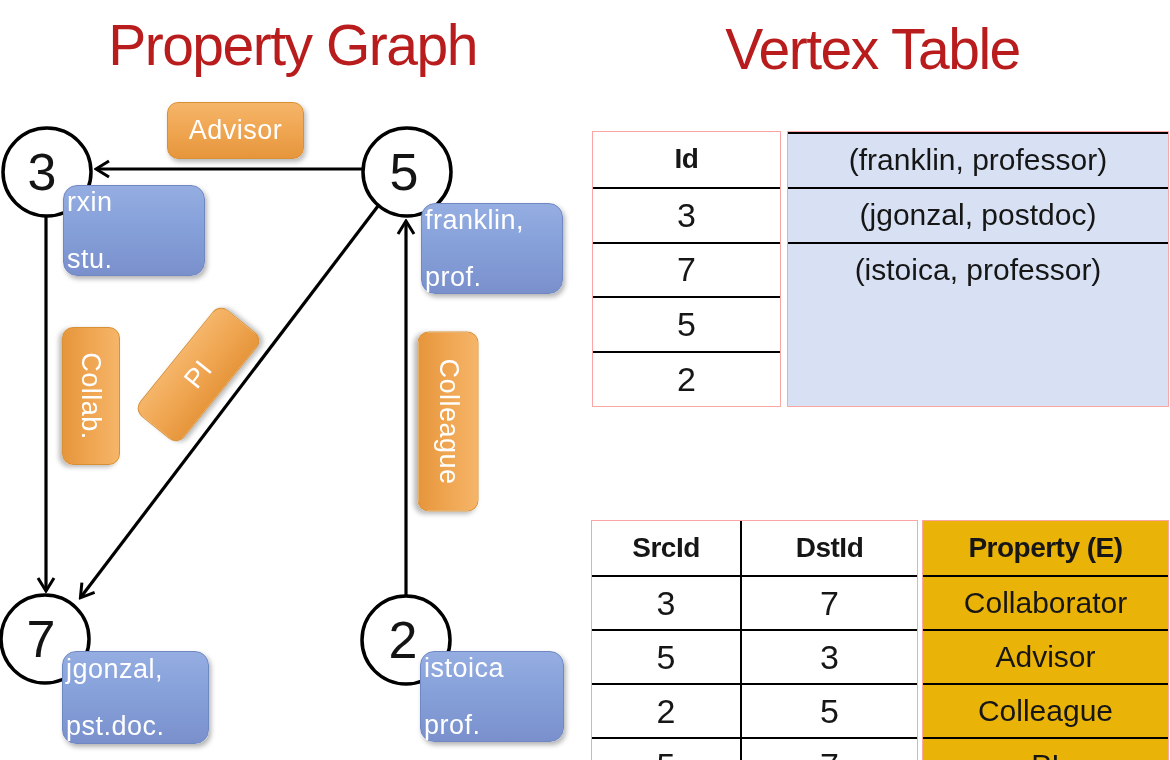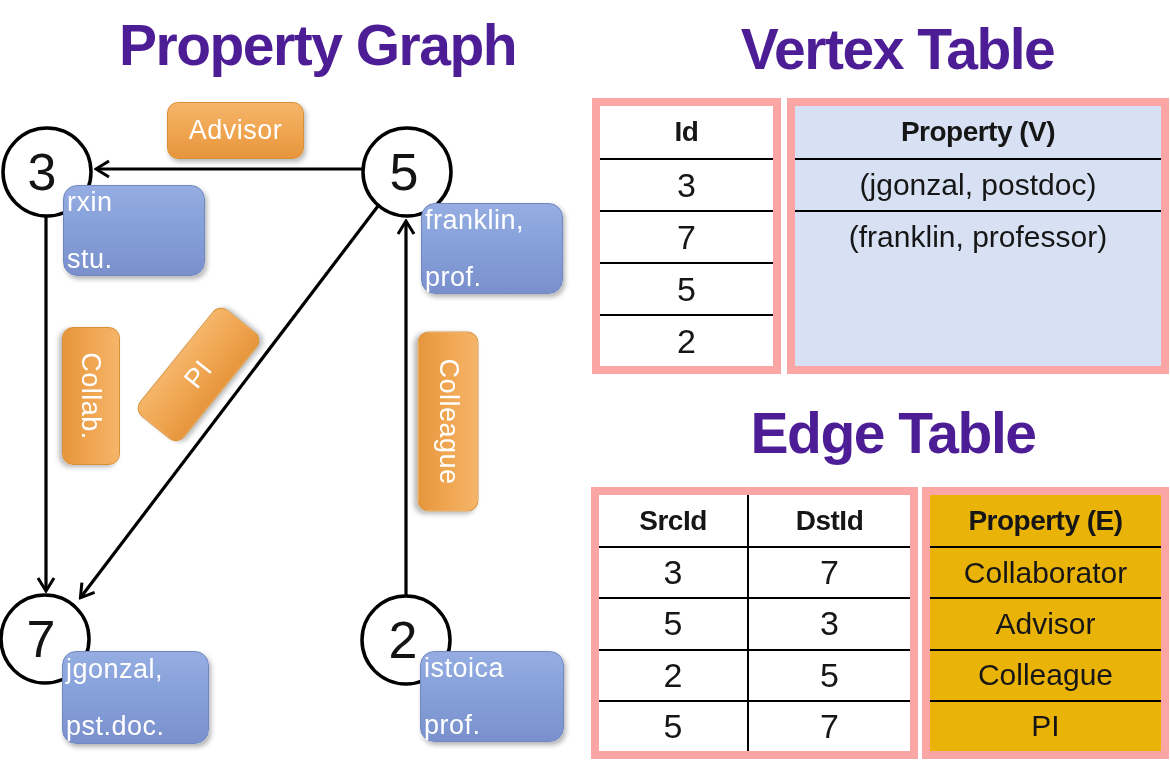--- a/index.html
+++ b/index.html
@@ -8,8 +8,8 @@
   .abs{position:absolute;box-sizing:border-box;}
 
   
-  .title{position:absolute;text-align:center;font-size:57px;font-weight:700;
-         letter-spacing:-1.5px;color:#4c1d95;white-space:nowrap;padding-left:25px;}
+  .title{position:absolute;text-align:center;font-size:57px;font-weight:400;
+         letter-spacing:-1.5px;color:#b91c1c;white-space:nowrap;}
 
   
   #graph-svg{position:absolute;left:0;top:0;}

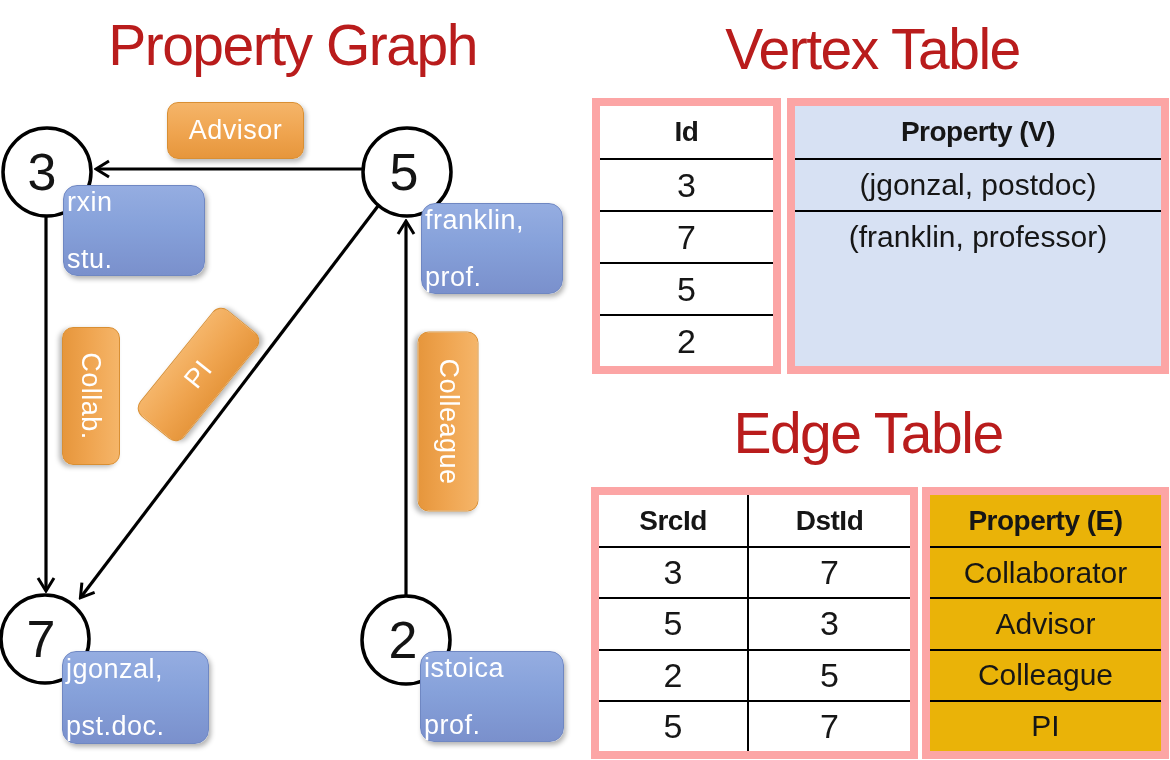--- a/index.html
+++ b/index.html
@@ -30,8 +30,8 @@
         white-space:pre-line;letter-spacing:0.5px;}
 
   
-  .tbl{position:absolute;border:8px solid #fca5a5;box-sizing:border-box;
-       display:grid;grid-template-rows:repeat(5,1fr);background:#fff;}
+  .tbl{position:absolute;border:1px solid #fca5a5;box-sizing:border-box;
+       display:grid;grid-template-rows:repeat(5,1fr);background:#fff;margin-top:33px;}
   .tbl .cell{display:flex;align-items:center;justify-content:center;
              border-top:2px solid #000;font-size:30px;color:#161616;}
   .tbl .cell.first{border-top:none;}

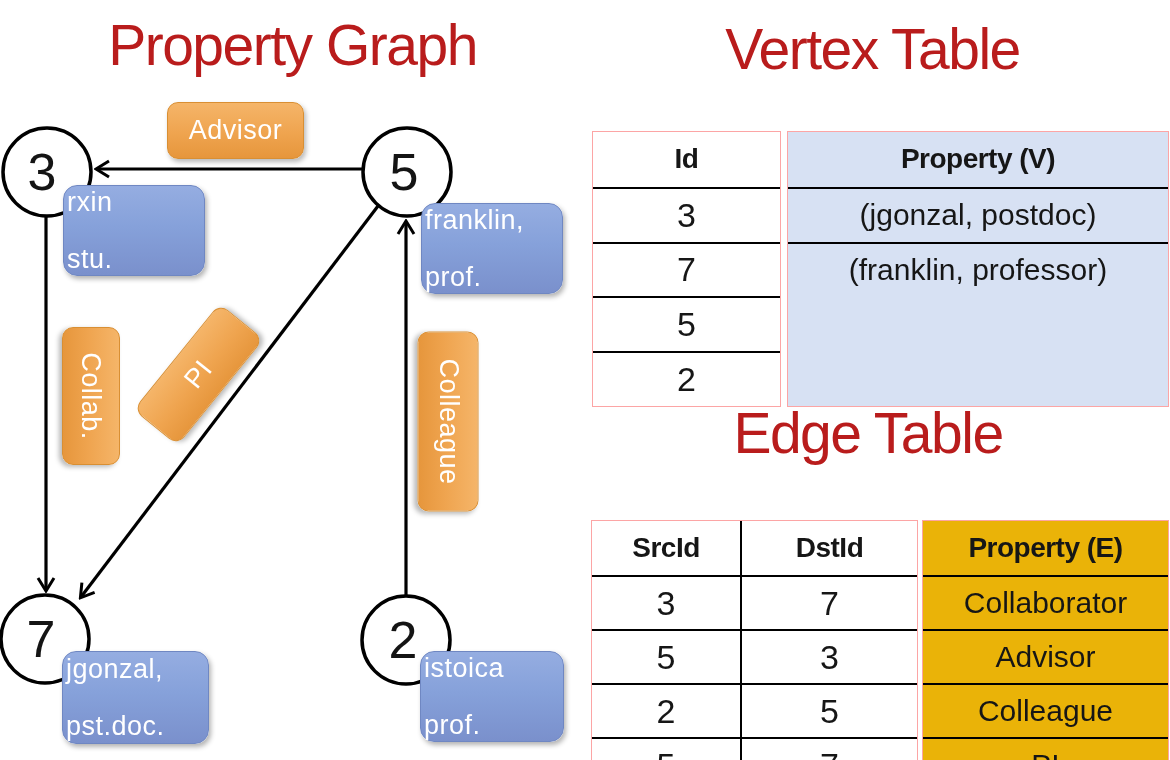--- a/index.html
+++ b/index.html
@@ -95,7 +95,6 @@
   </div>
 
   <div class="tbl" id="vt-prop" style="left:787px;top:98px;width:382px;height:276px;">
-    <div class="cell head first">Property (V)</div>
     <div class="cell">(jgonzal, postdoc)</div>
     <div class="cell">(franklin, professor)</div>
   </div>

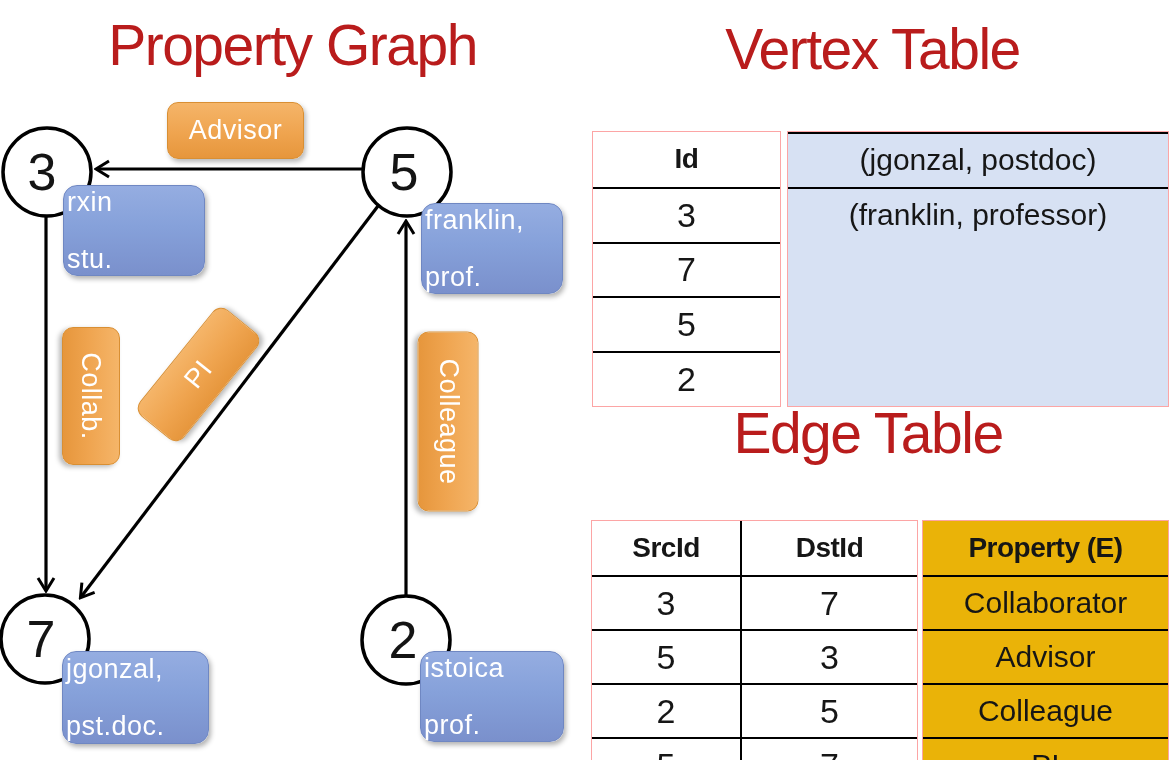--- a/index.html
+++ b/index.html
@@ -95,8 +95,8 @@
   </div>
 
   <div class="tbl" id="vt-prop" style="left:787px;top:98px;width:382px;height:276px;">
+    <div class="cell">(franklin, professor)</div>
     <div class="cell">(jgonzal, postdoc)</div>
-    <div class="cell">(franklin, professor)</div>
   </div>
 
   <div class="title" style="left:585px;top:400px;width:566px;">Edge Table</div>

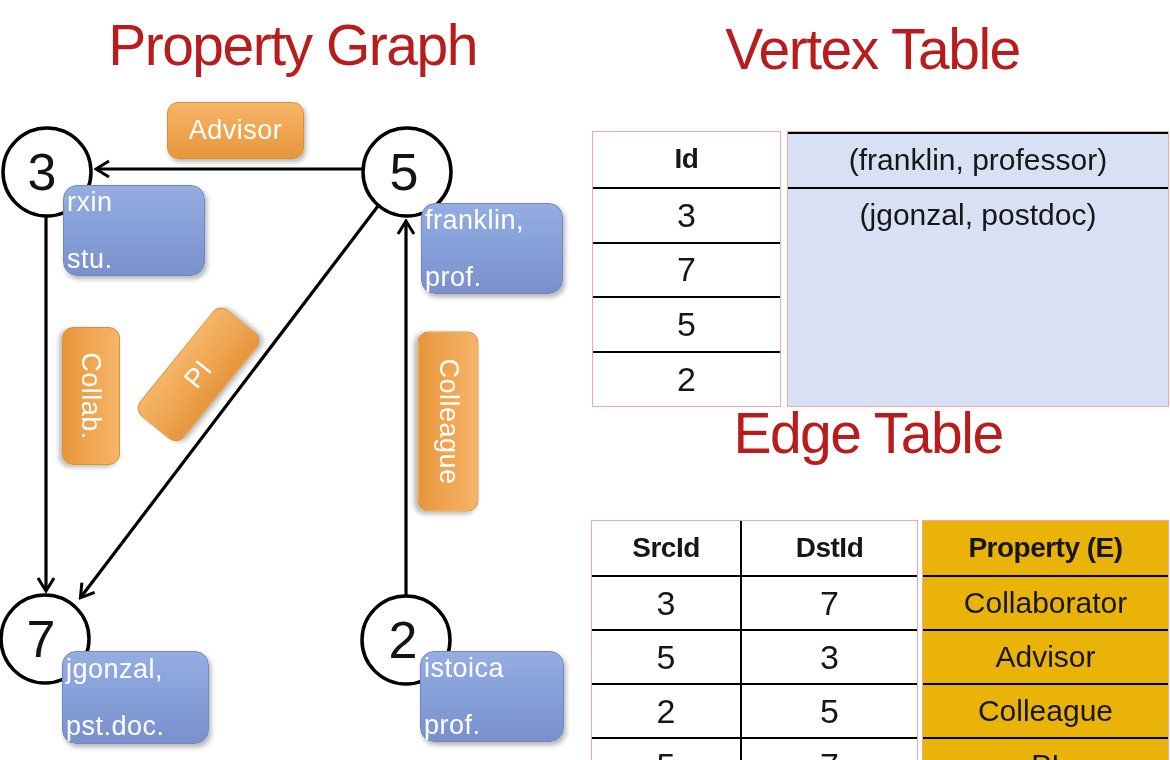--- a/index.html
+++ b/index.html
@@ -97,6 +97,7 @@
   <div class="tbl" id="vt-prop" style="left:787px;top:98px;width:382px;height:276px;">
     <div class="cell">(franklin, professor)</div>
     <div class="cell">(jgonzal, postdoc)</div>
+    <div class="cell">(istoica, professor)</div>
   </div>
 
   <div class="title" style="left:585px;top:400px;width:566px;">Edge Table</div>

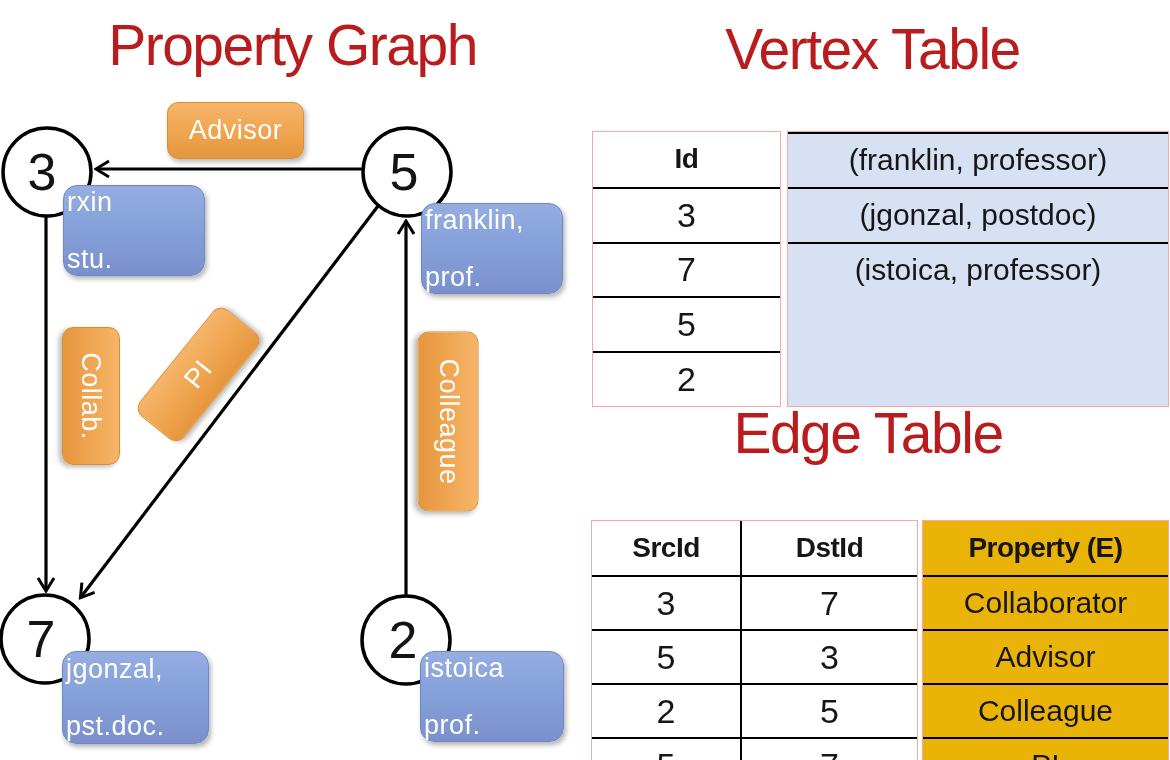--- a/index.html
+++ b/index.html
@@ -100,7 +100,6 @@
     <div class="cell">(istoica, professor)</div>
   </div>
 
-  <div class="title" style="left:585px;top:400px;width:566px;">Edge Table</div>
 
   <div class="tbl" id="et-srcdst" style="left:591px;top:487px;width:327px;height:272px;">
     <div class="cell head first lcol">SrcId</div>

